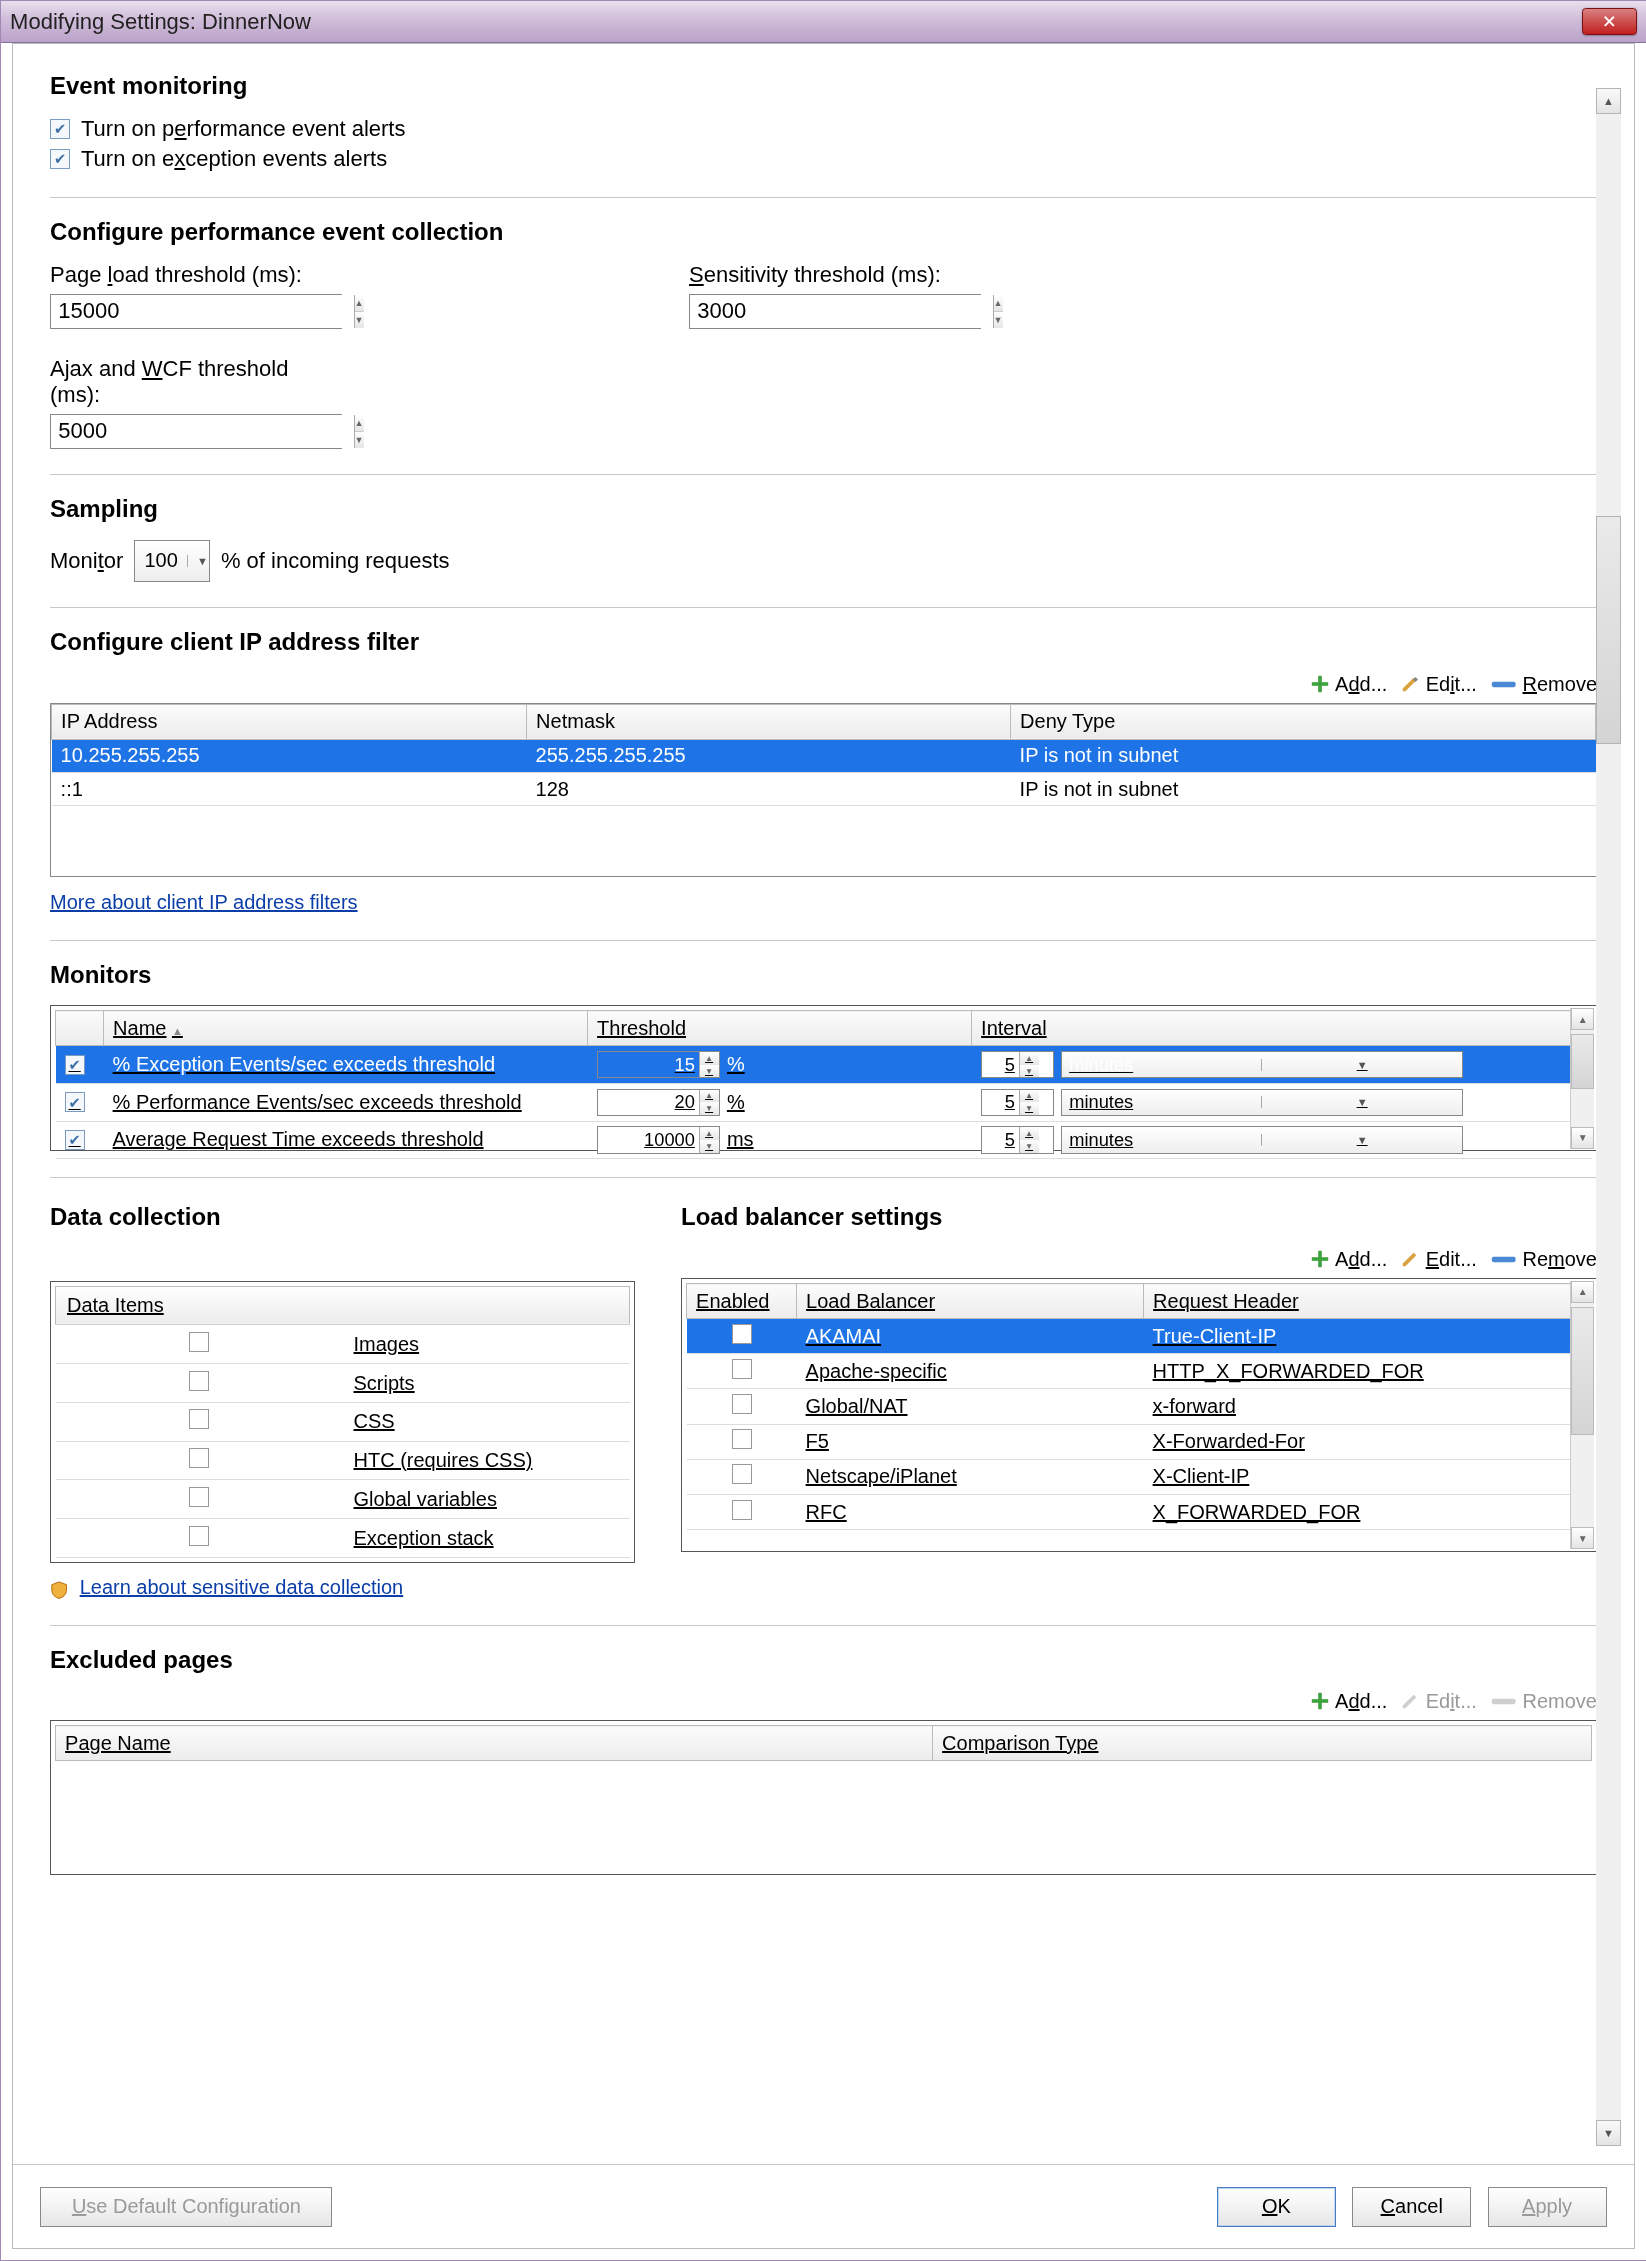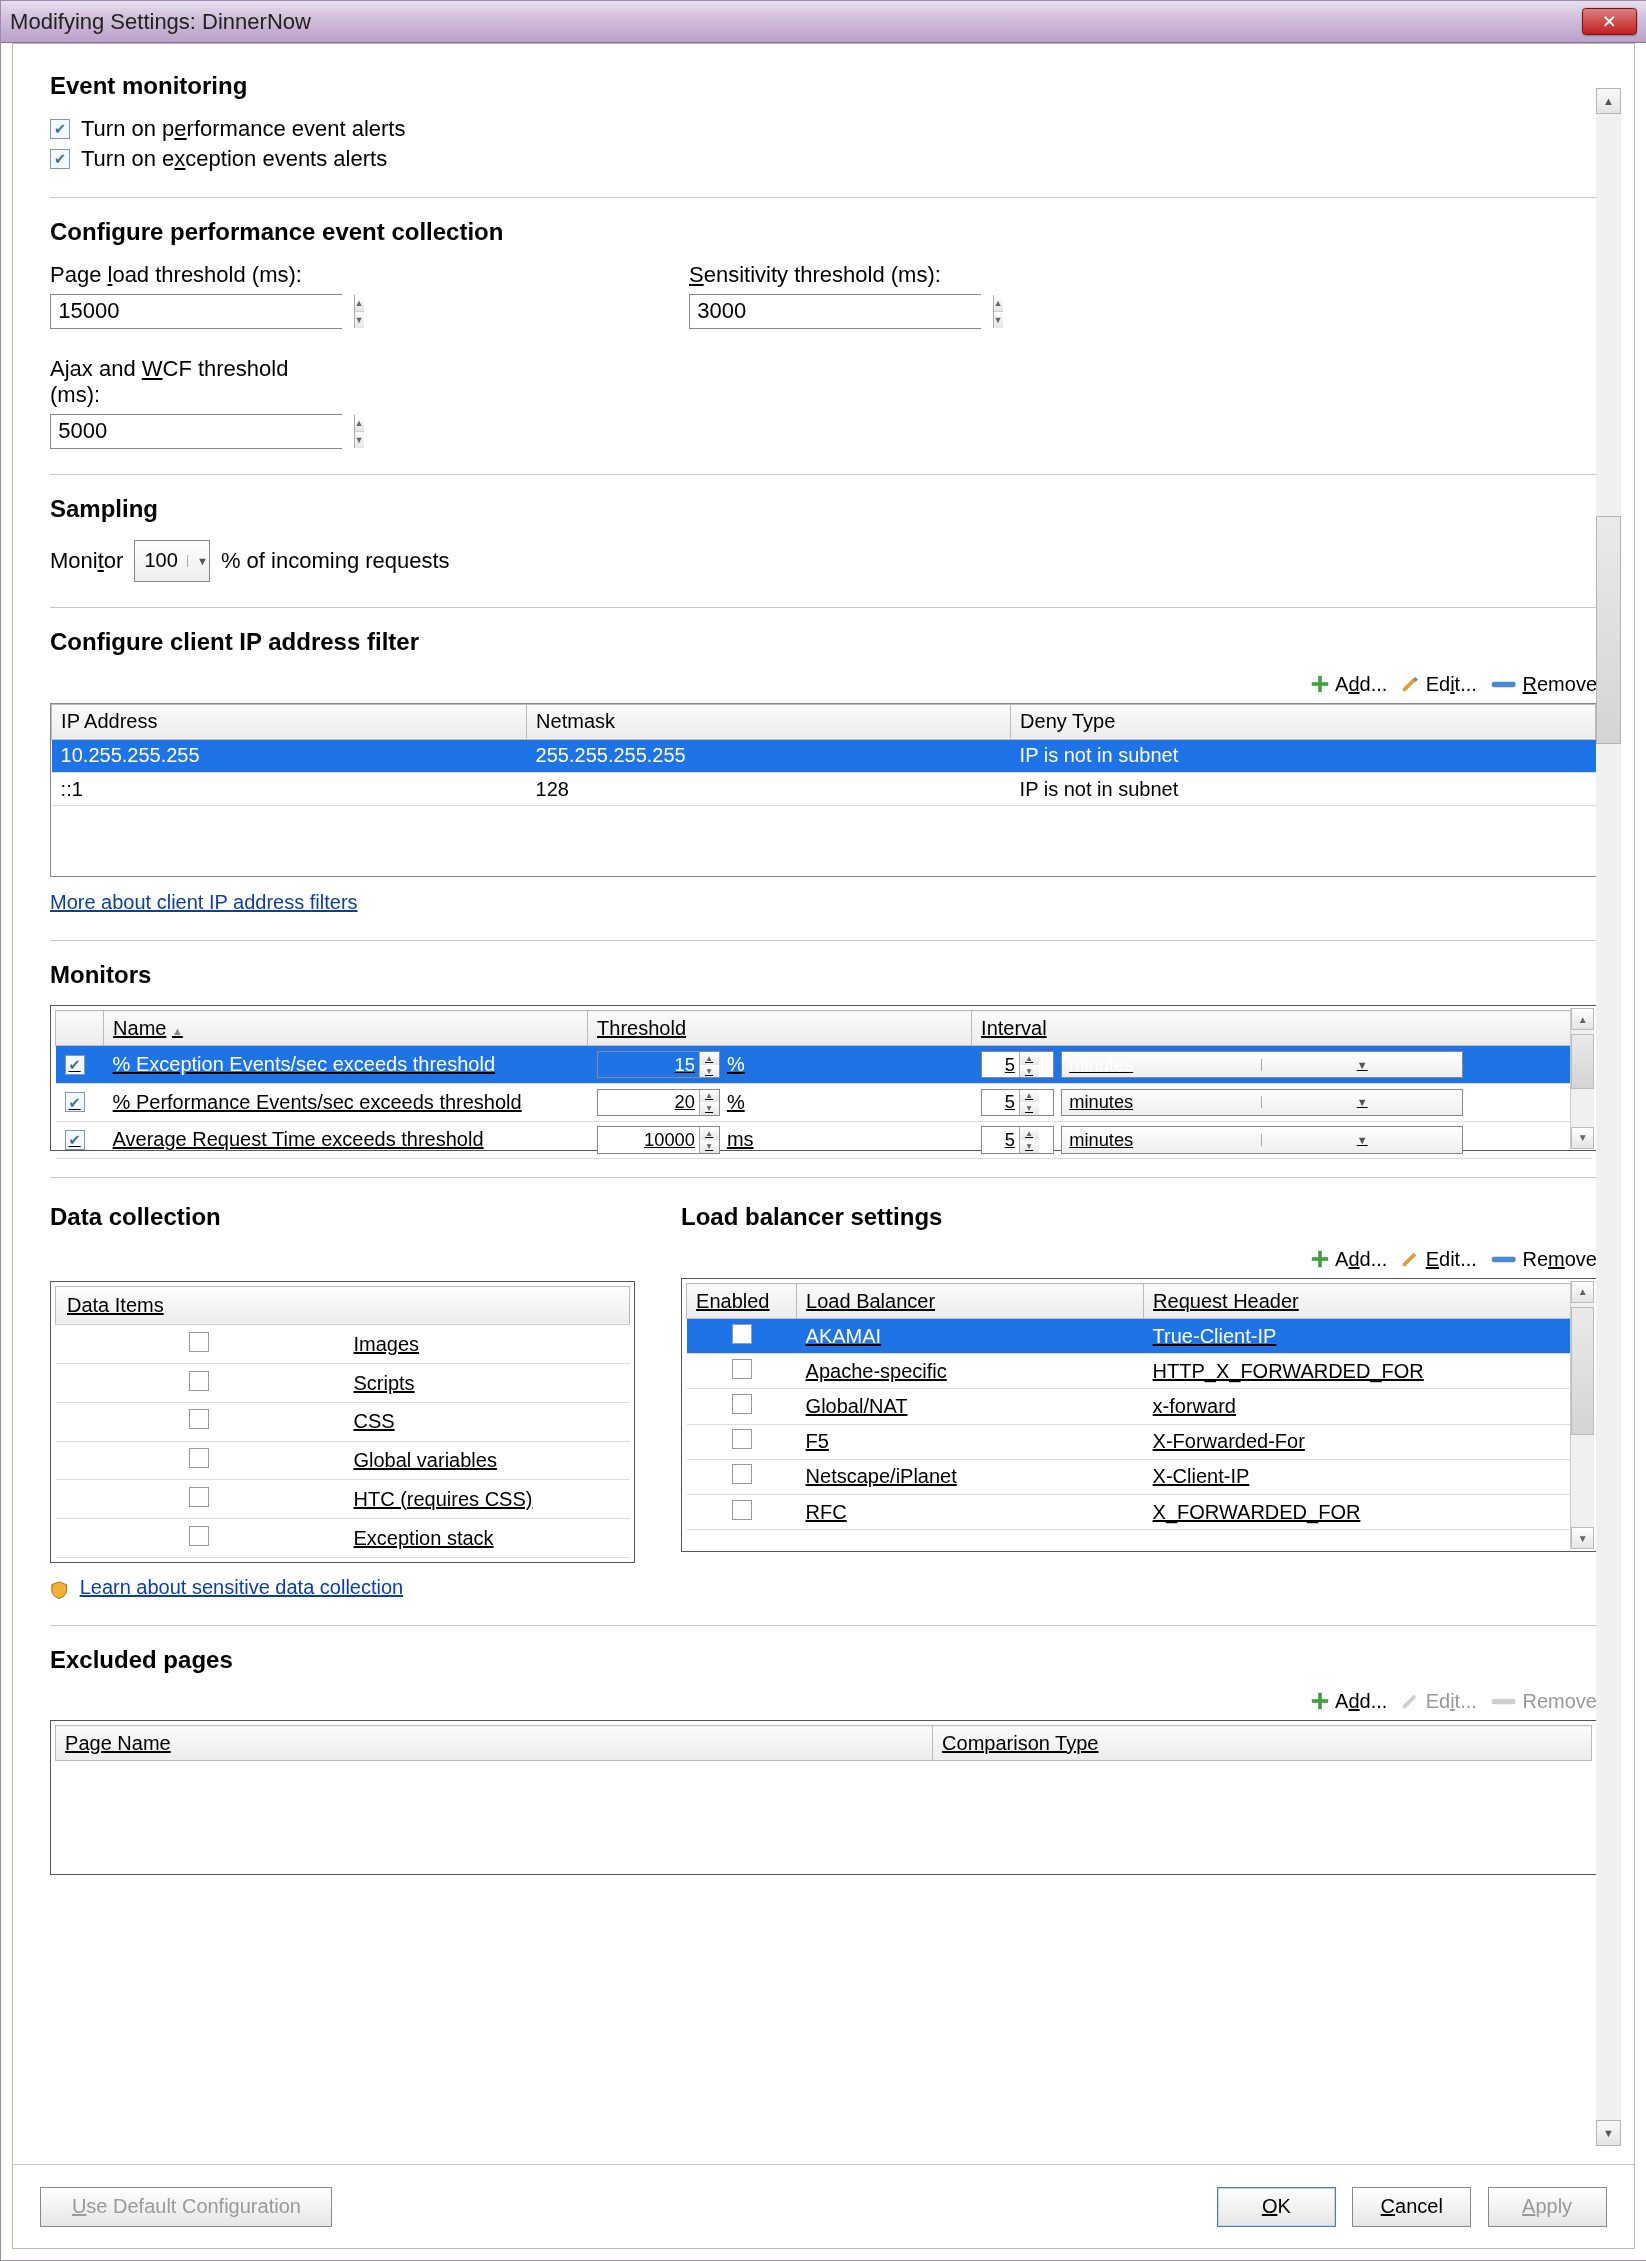--- a/index.html
+++ b/index.html
@@ -356,11 +356,11 @@
                   </tr>
                   <tr>
                     <td style="width:73px;text-align:center;"><span class="plainchk"></span></td>
+                    <td>HTC (requires CSS)</td>
+                  </tr>
+                  <tr>
+                    <td style="width:73px;text-align:center;"><span class="plainchk"></span></td>
                     <td>Global variables</td>
-                  </tr>
-                  <tr>
-                    <td style="width:73px;text-align:center;"><span class="plainchk"></span></td>
-                    <td>HTC (requires CSS)</td>
                   </tr>
                   <tr>
                     <td style="width:73px;text-align:center;"><span class="plainchk"></span></td>

